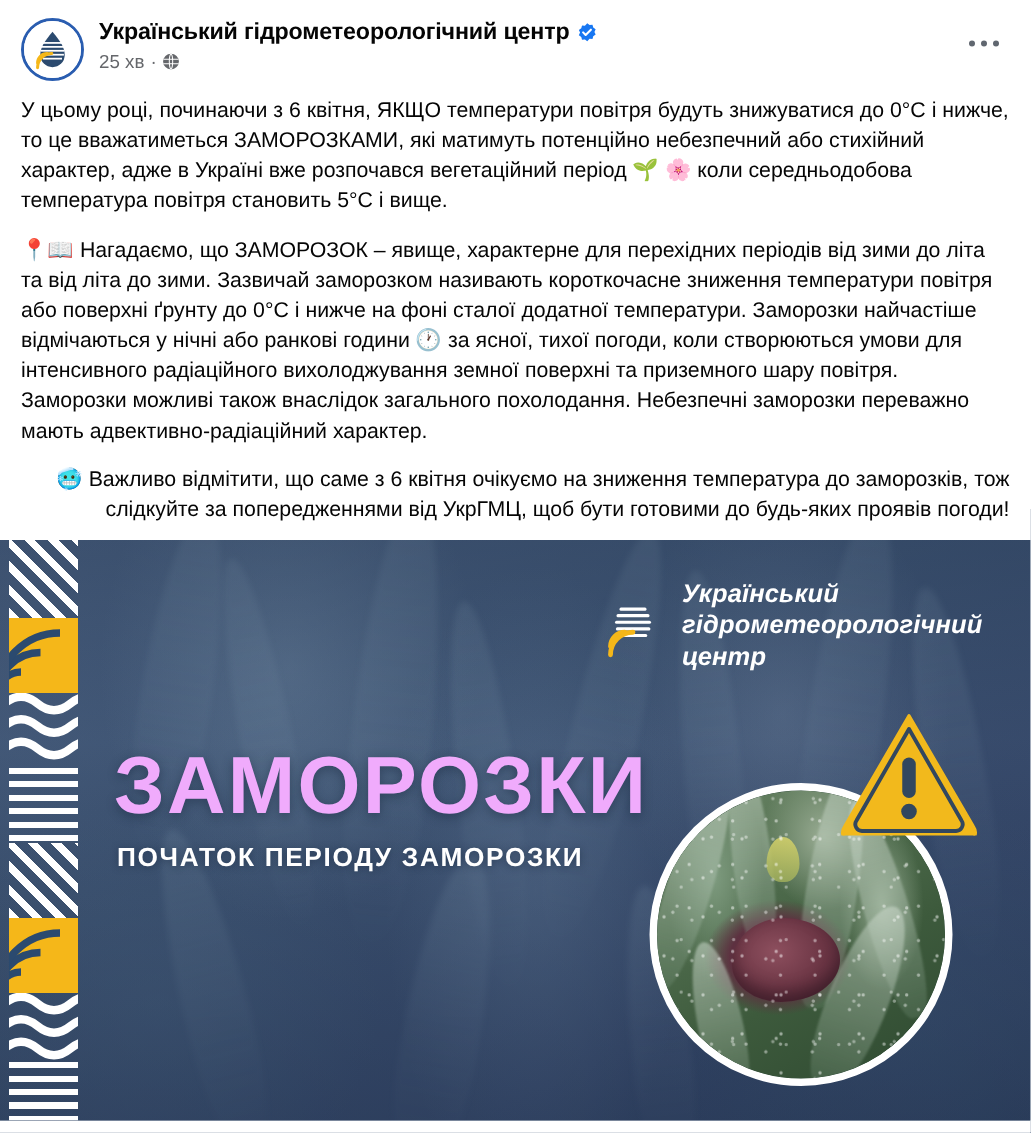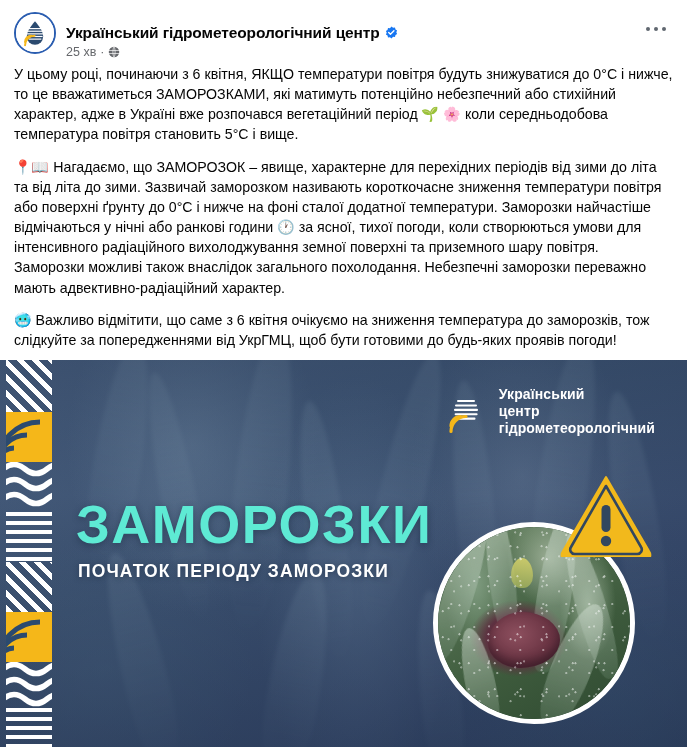--- a/index.html
+++ b/index.html
@@ -59,7 +59,6 @@
     align-items: center;
     gap: 5px;
     line-height: 1.1;
-    margin-top: 11px;
   }
   .page-name {
     font-size: 15.5px;

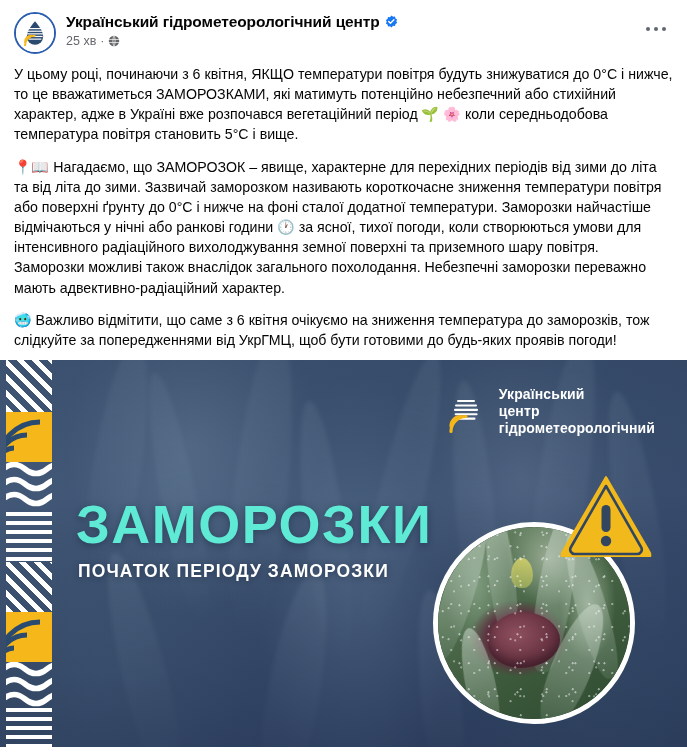--- a/index.html
+++ b/index.html
@@ -117,7 +117,7 @@
     margin: 0 0 12px 0;
     text-align: left;
   }
-  .post-body p:last-child { margin-bottom: 4px; }
+  .post-body p:last-child { margin-bottom: 4px; text-align: right; }
 
   
   .banner {

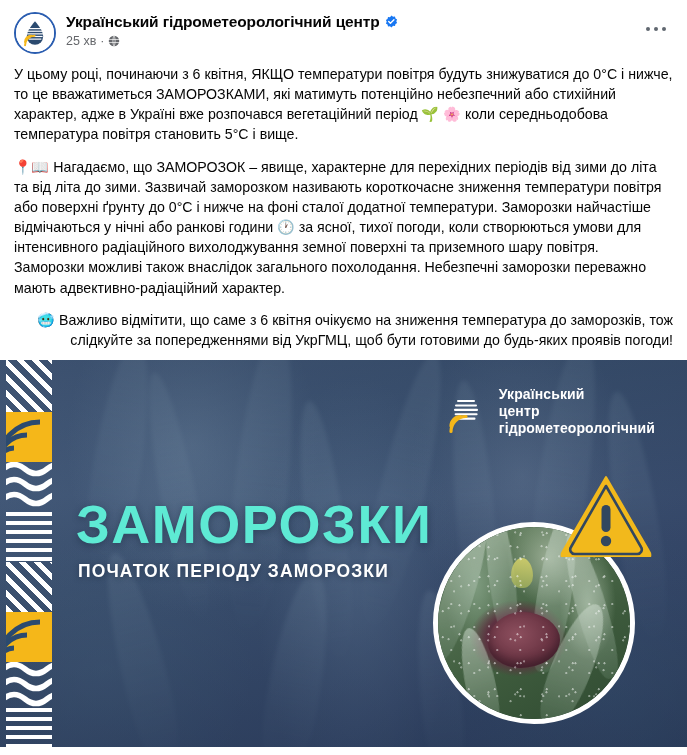--- a/index.html
+++ b/index.html
@@ -191,10 +191,11 @@
   .brand-mark svg { display:block; width:40px; height:50px; }
   .brand-text {
     color: #ffffff;
-    font-size: 14px;
+    font-size: 17px;
     font-weight: bold;
     line-height: 1.22;
     letter-spacing: 0.1px;
+    font-style: italic;
   }
 
   

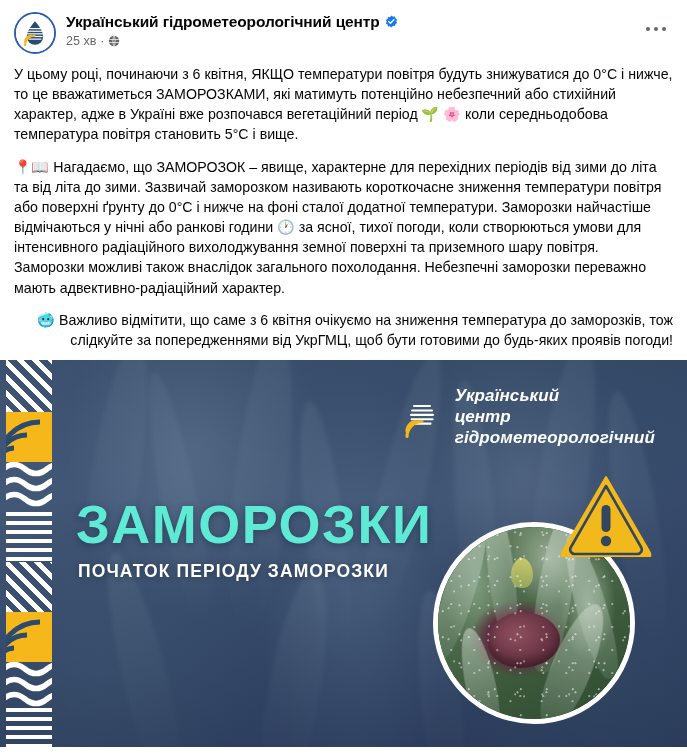--- a/index.html
+++ b/index.html
@@ -443,8 +443,8 @@
       </span>
       <div class="brand-text">
         <div>Український</div>
+        <div>гідрометеорологічний</div>
         <div>центр</div>
-        <div>гідрометеорологічний</div>
       </div>
     </div>
 

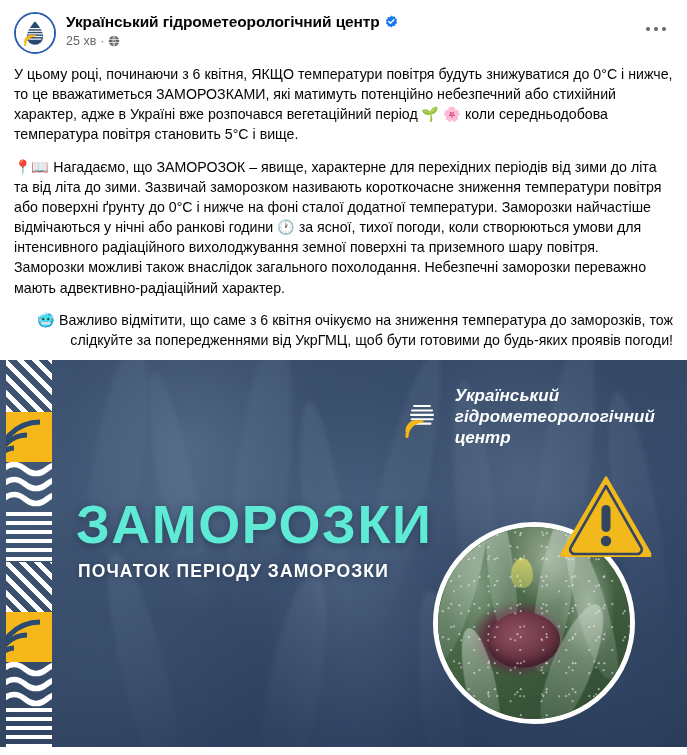--- a/index.html
+++ b/index.html
@@ -204,7 +204,7 @@
     left: 76px;
     top: 137px;
     z-index: 6;
-    color: #5eead4;
+    color: #f0abfc;
     font-size: 54px;
     font-weight: bold;
     letter-spacing: 1.5px;

